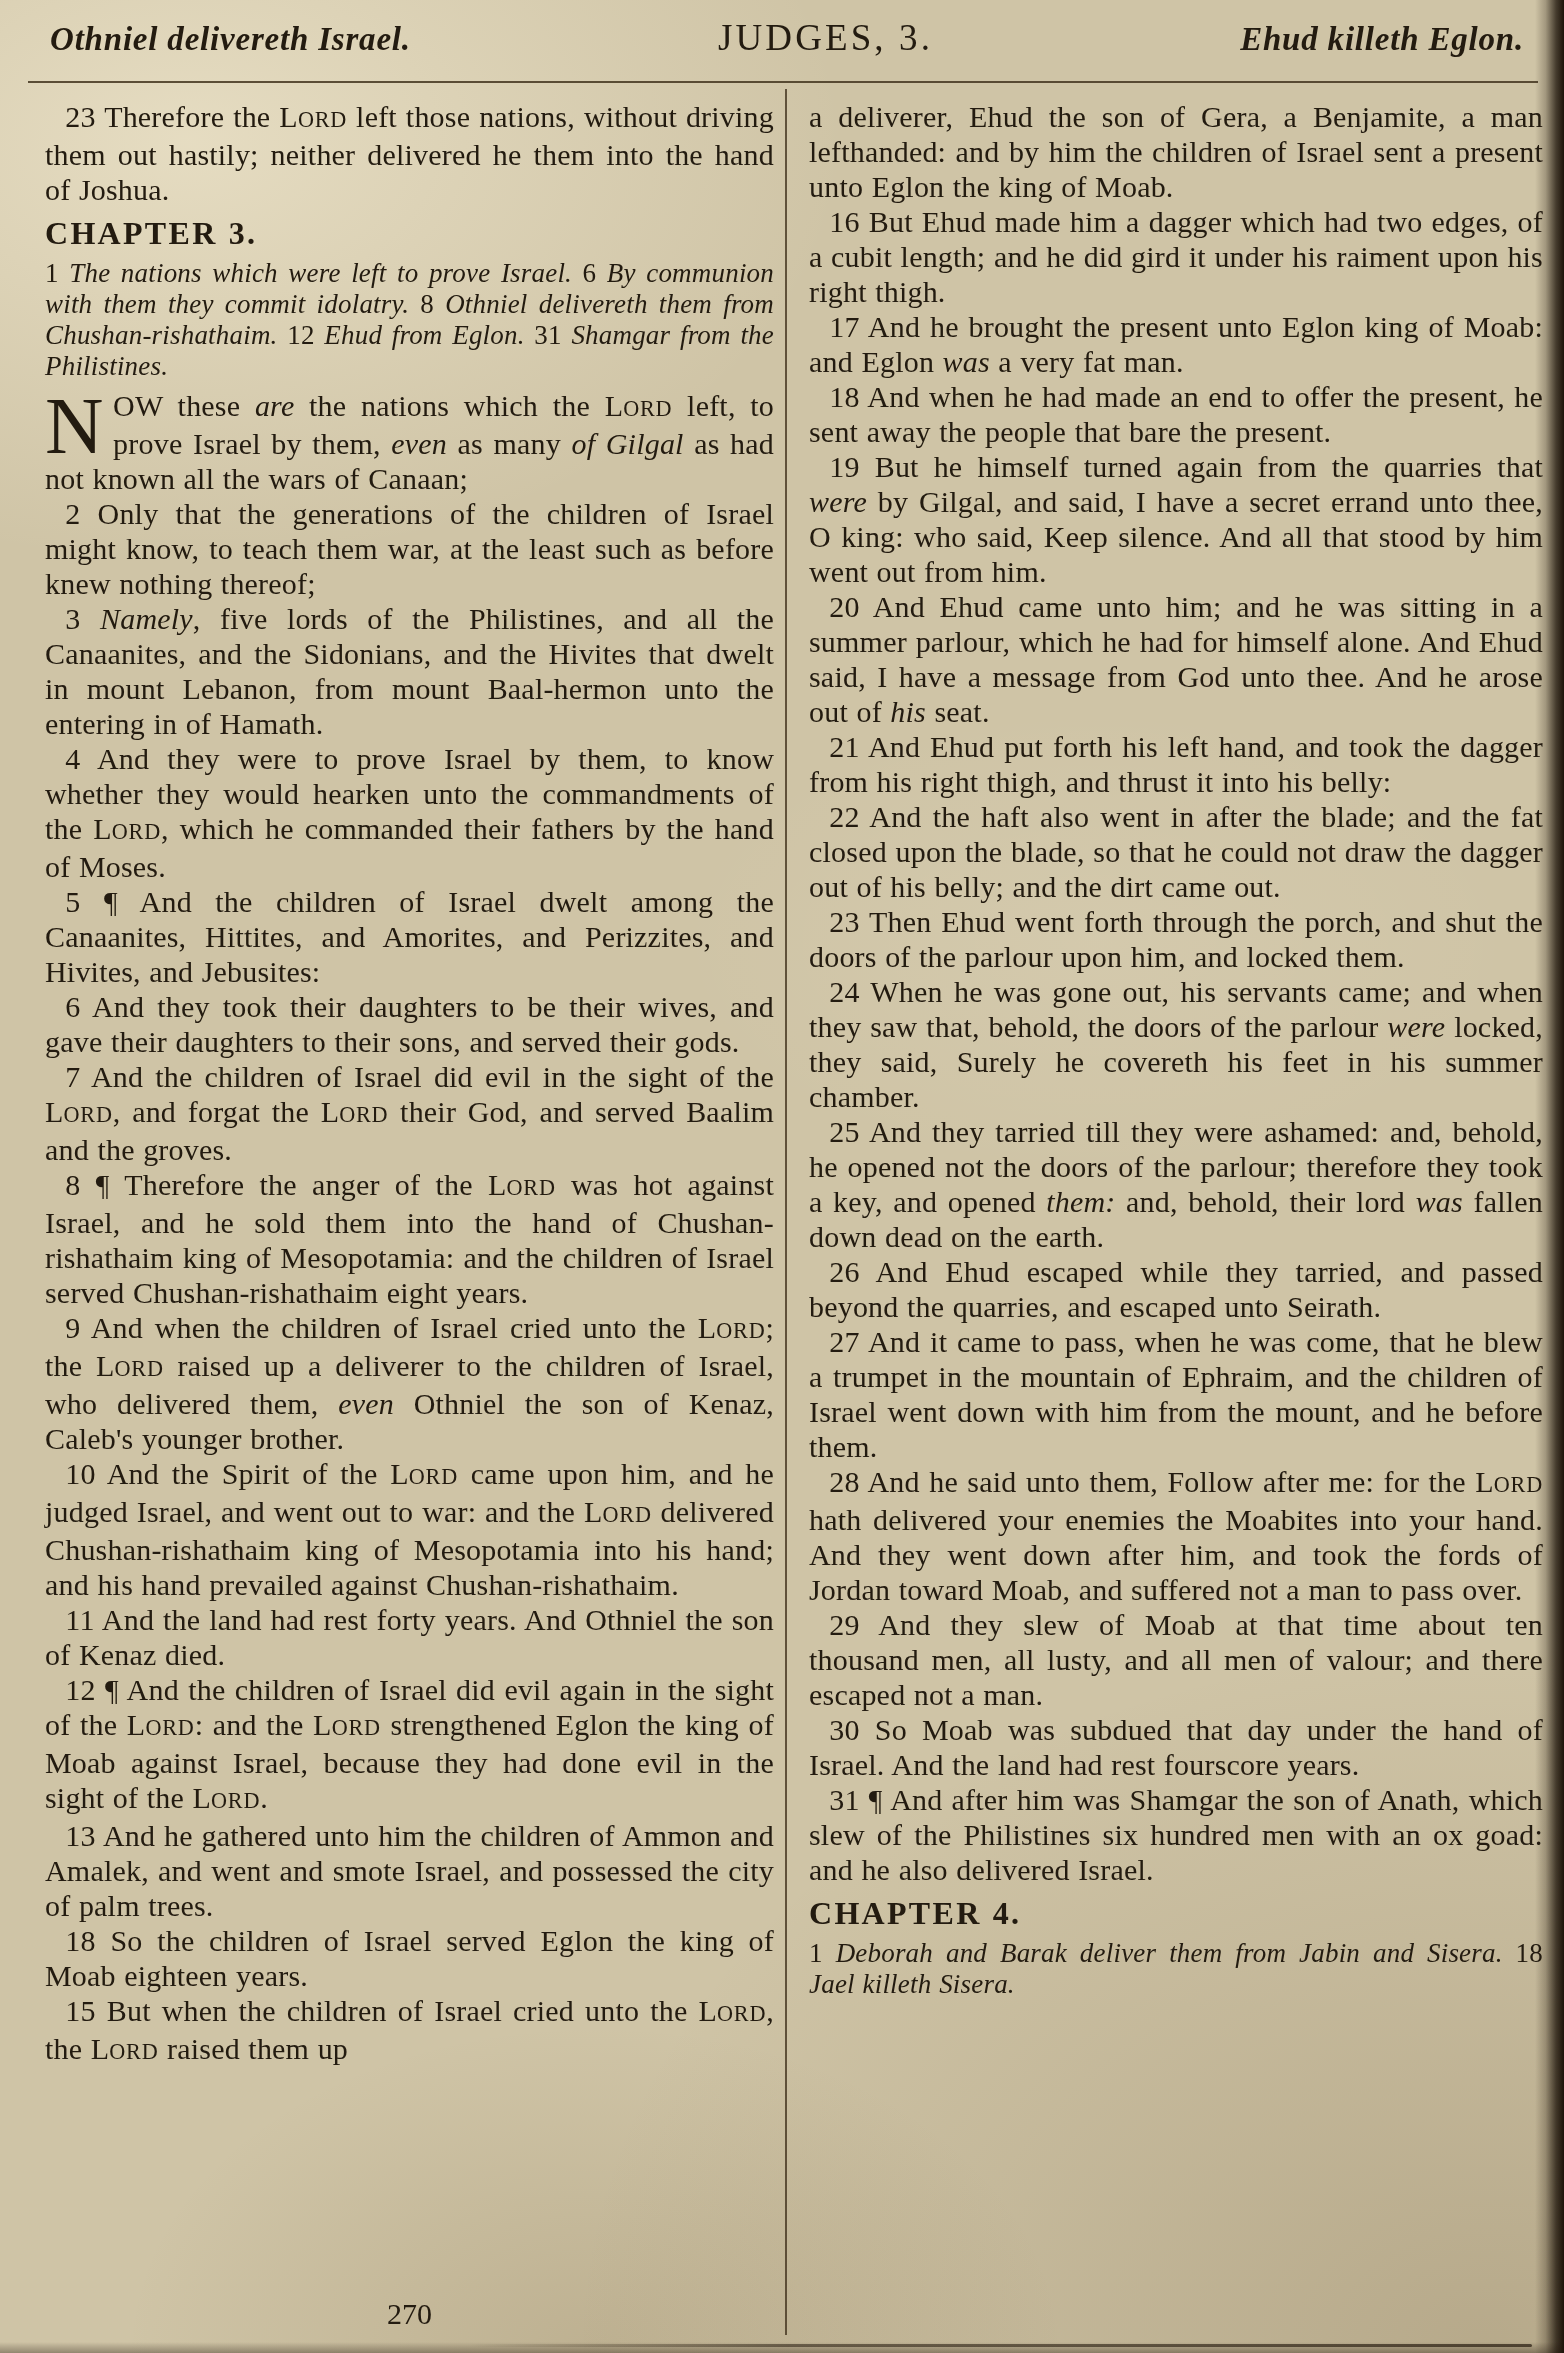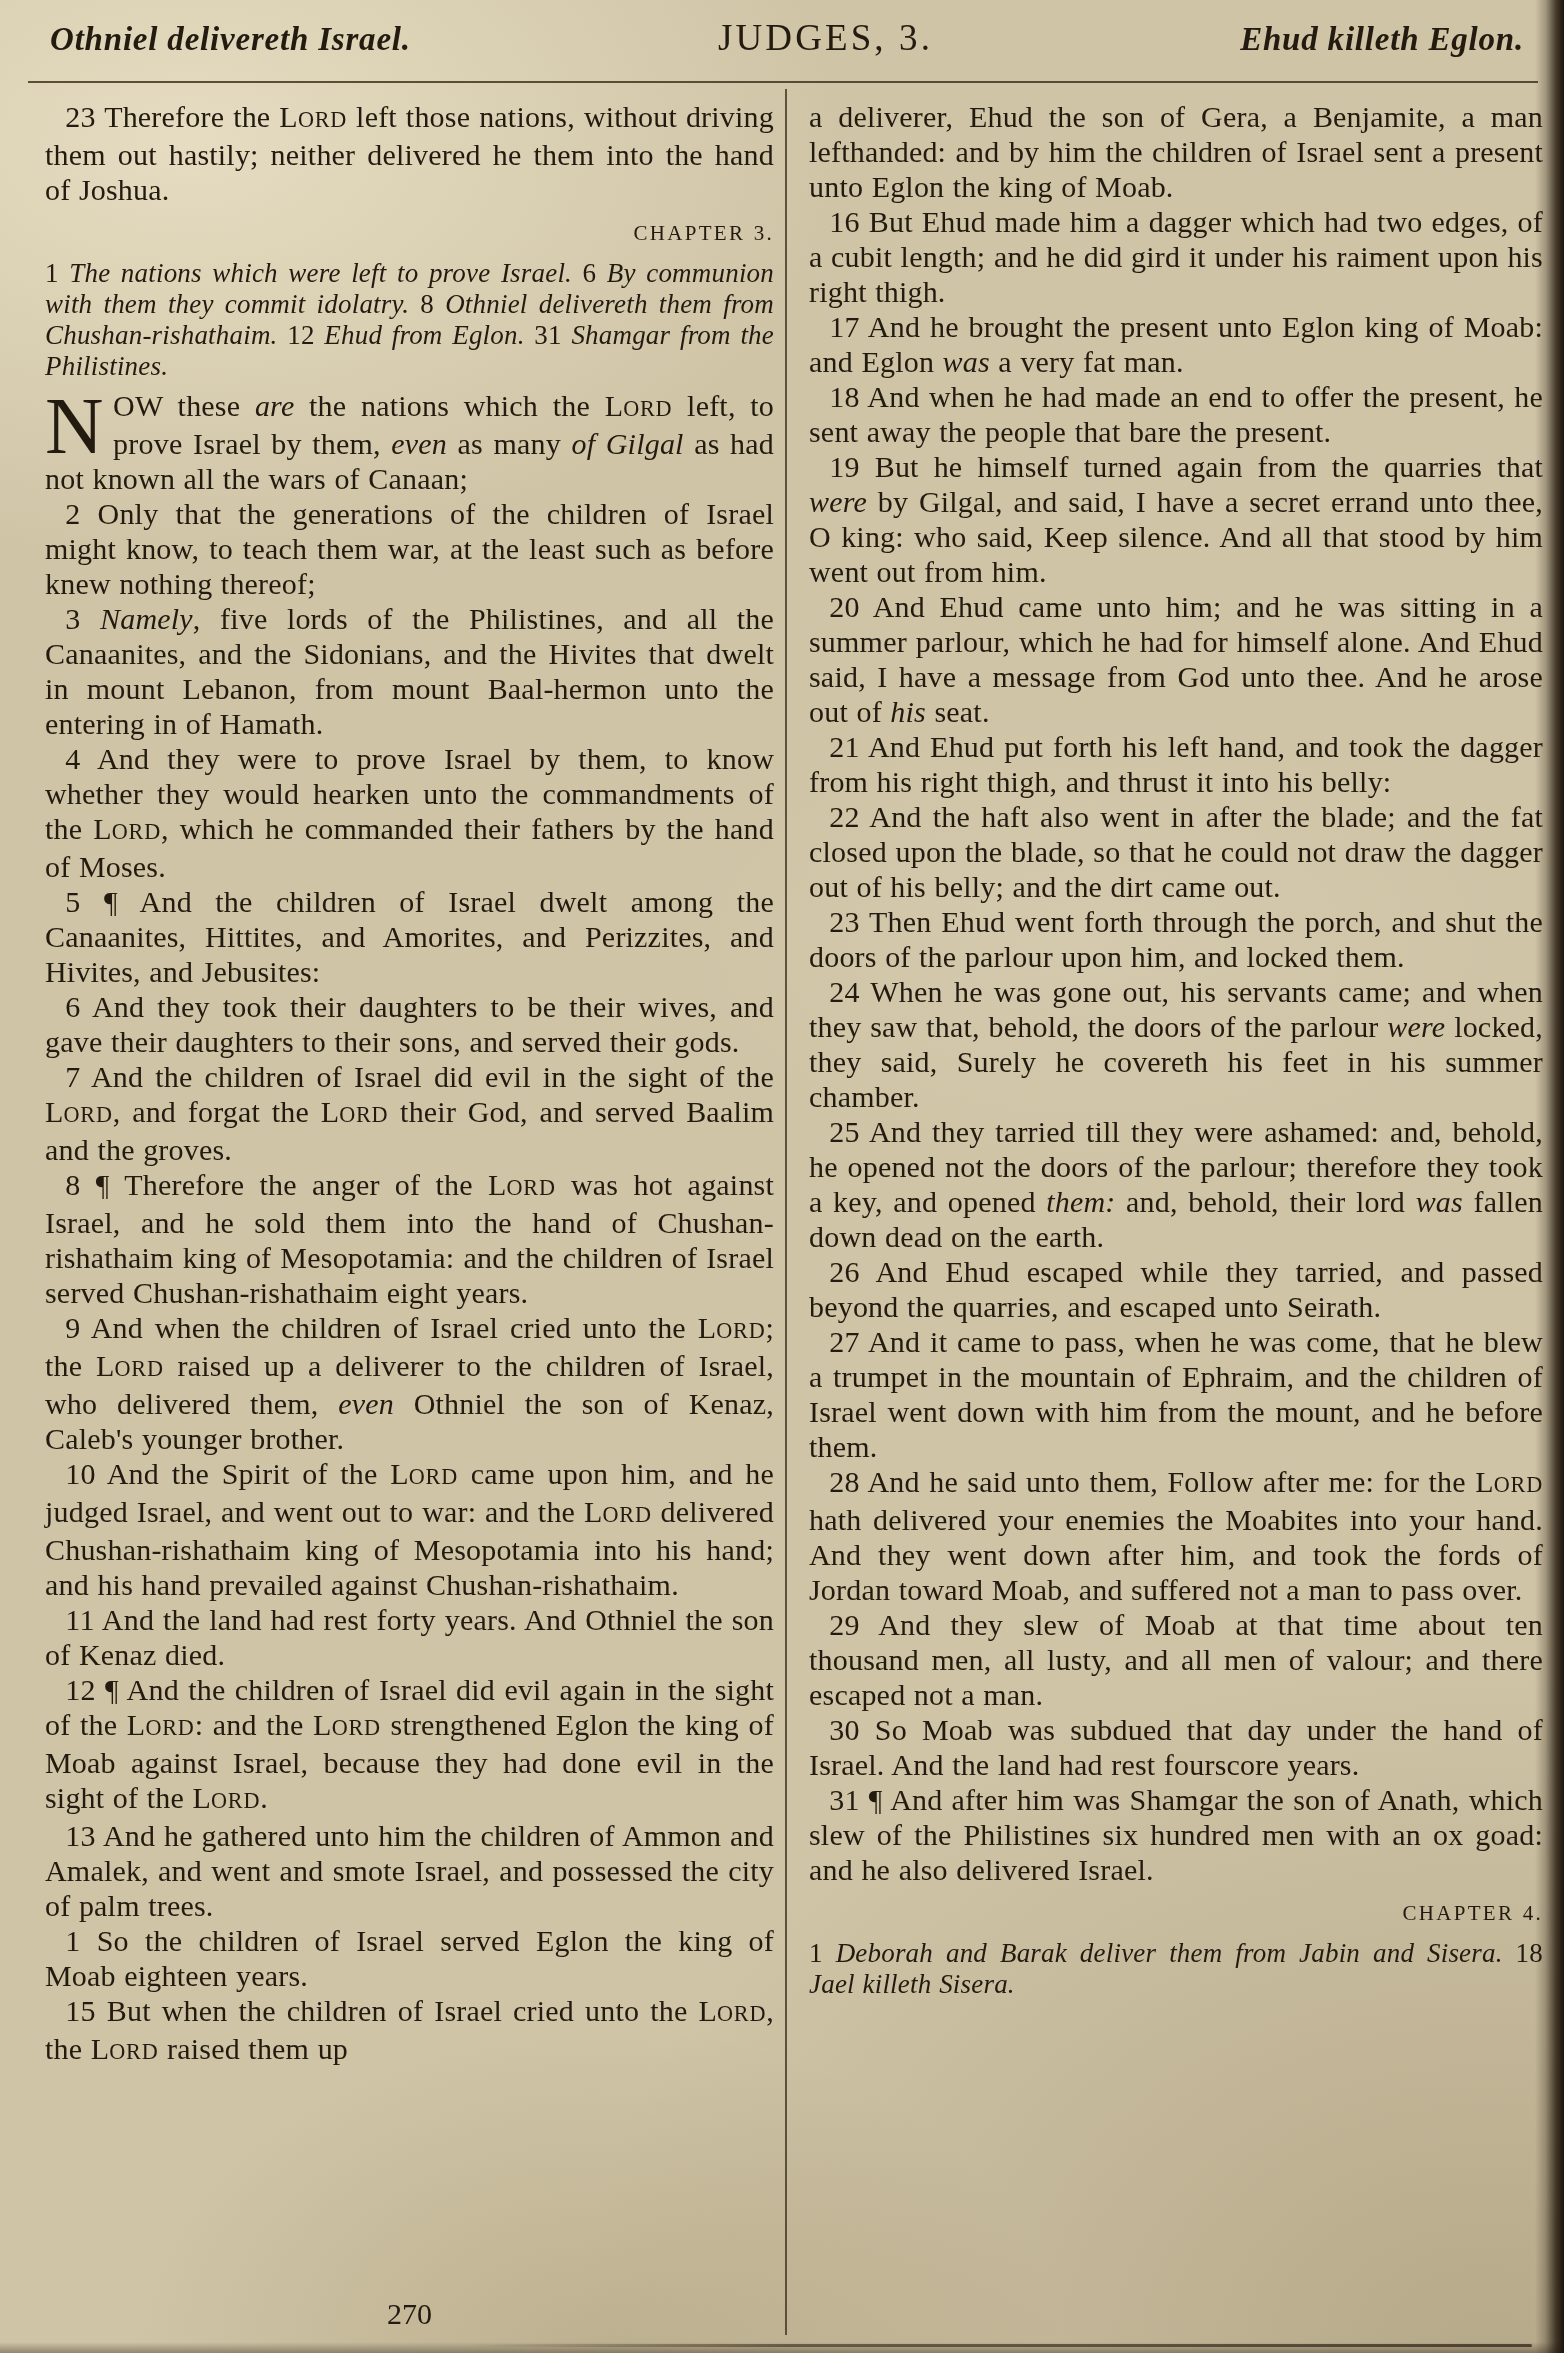--- a/index.html
+++ b/index.html
@@ -32,7 +32,7 @@
   .col.right { left: 809px; width: 734px; }
   p.par { margin: 0; text-indent: 20.3px; }
   p.cont, p.dropcap-par { text-indent: 0; }
-  h2.heading { margin: 9.4px 0 6.3px; font-size: 21px; font-weight: normal; text-align: right; letter-spacing: 2.3px; text-indent: 0; }
+  h2.heading { margin: 9.4px 0 6.3px; font-size: 32px; font-weight: bold; text-align: left; letter-spacing: 2.3px; text-indent: 0; }
   p.summary { font-size: 27px; line-height: 31px; text-indent: 0; margin: 1.6px 0 6.3px; }
   .dropcap { float: left; font-size: 81px; line-height: 66px; padding: 4.7px 9.4px 0 0; }
   .sc { font-size: 0.74em; letter-spacing: 0.8px; }

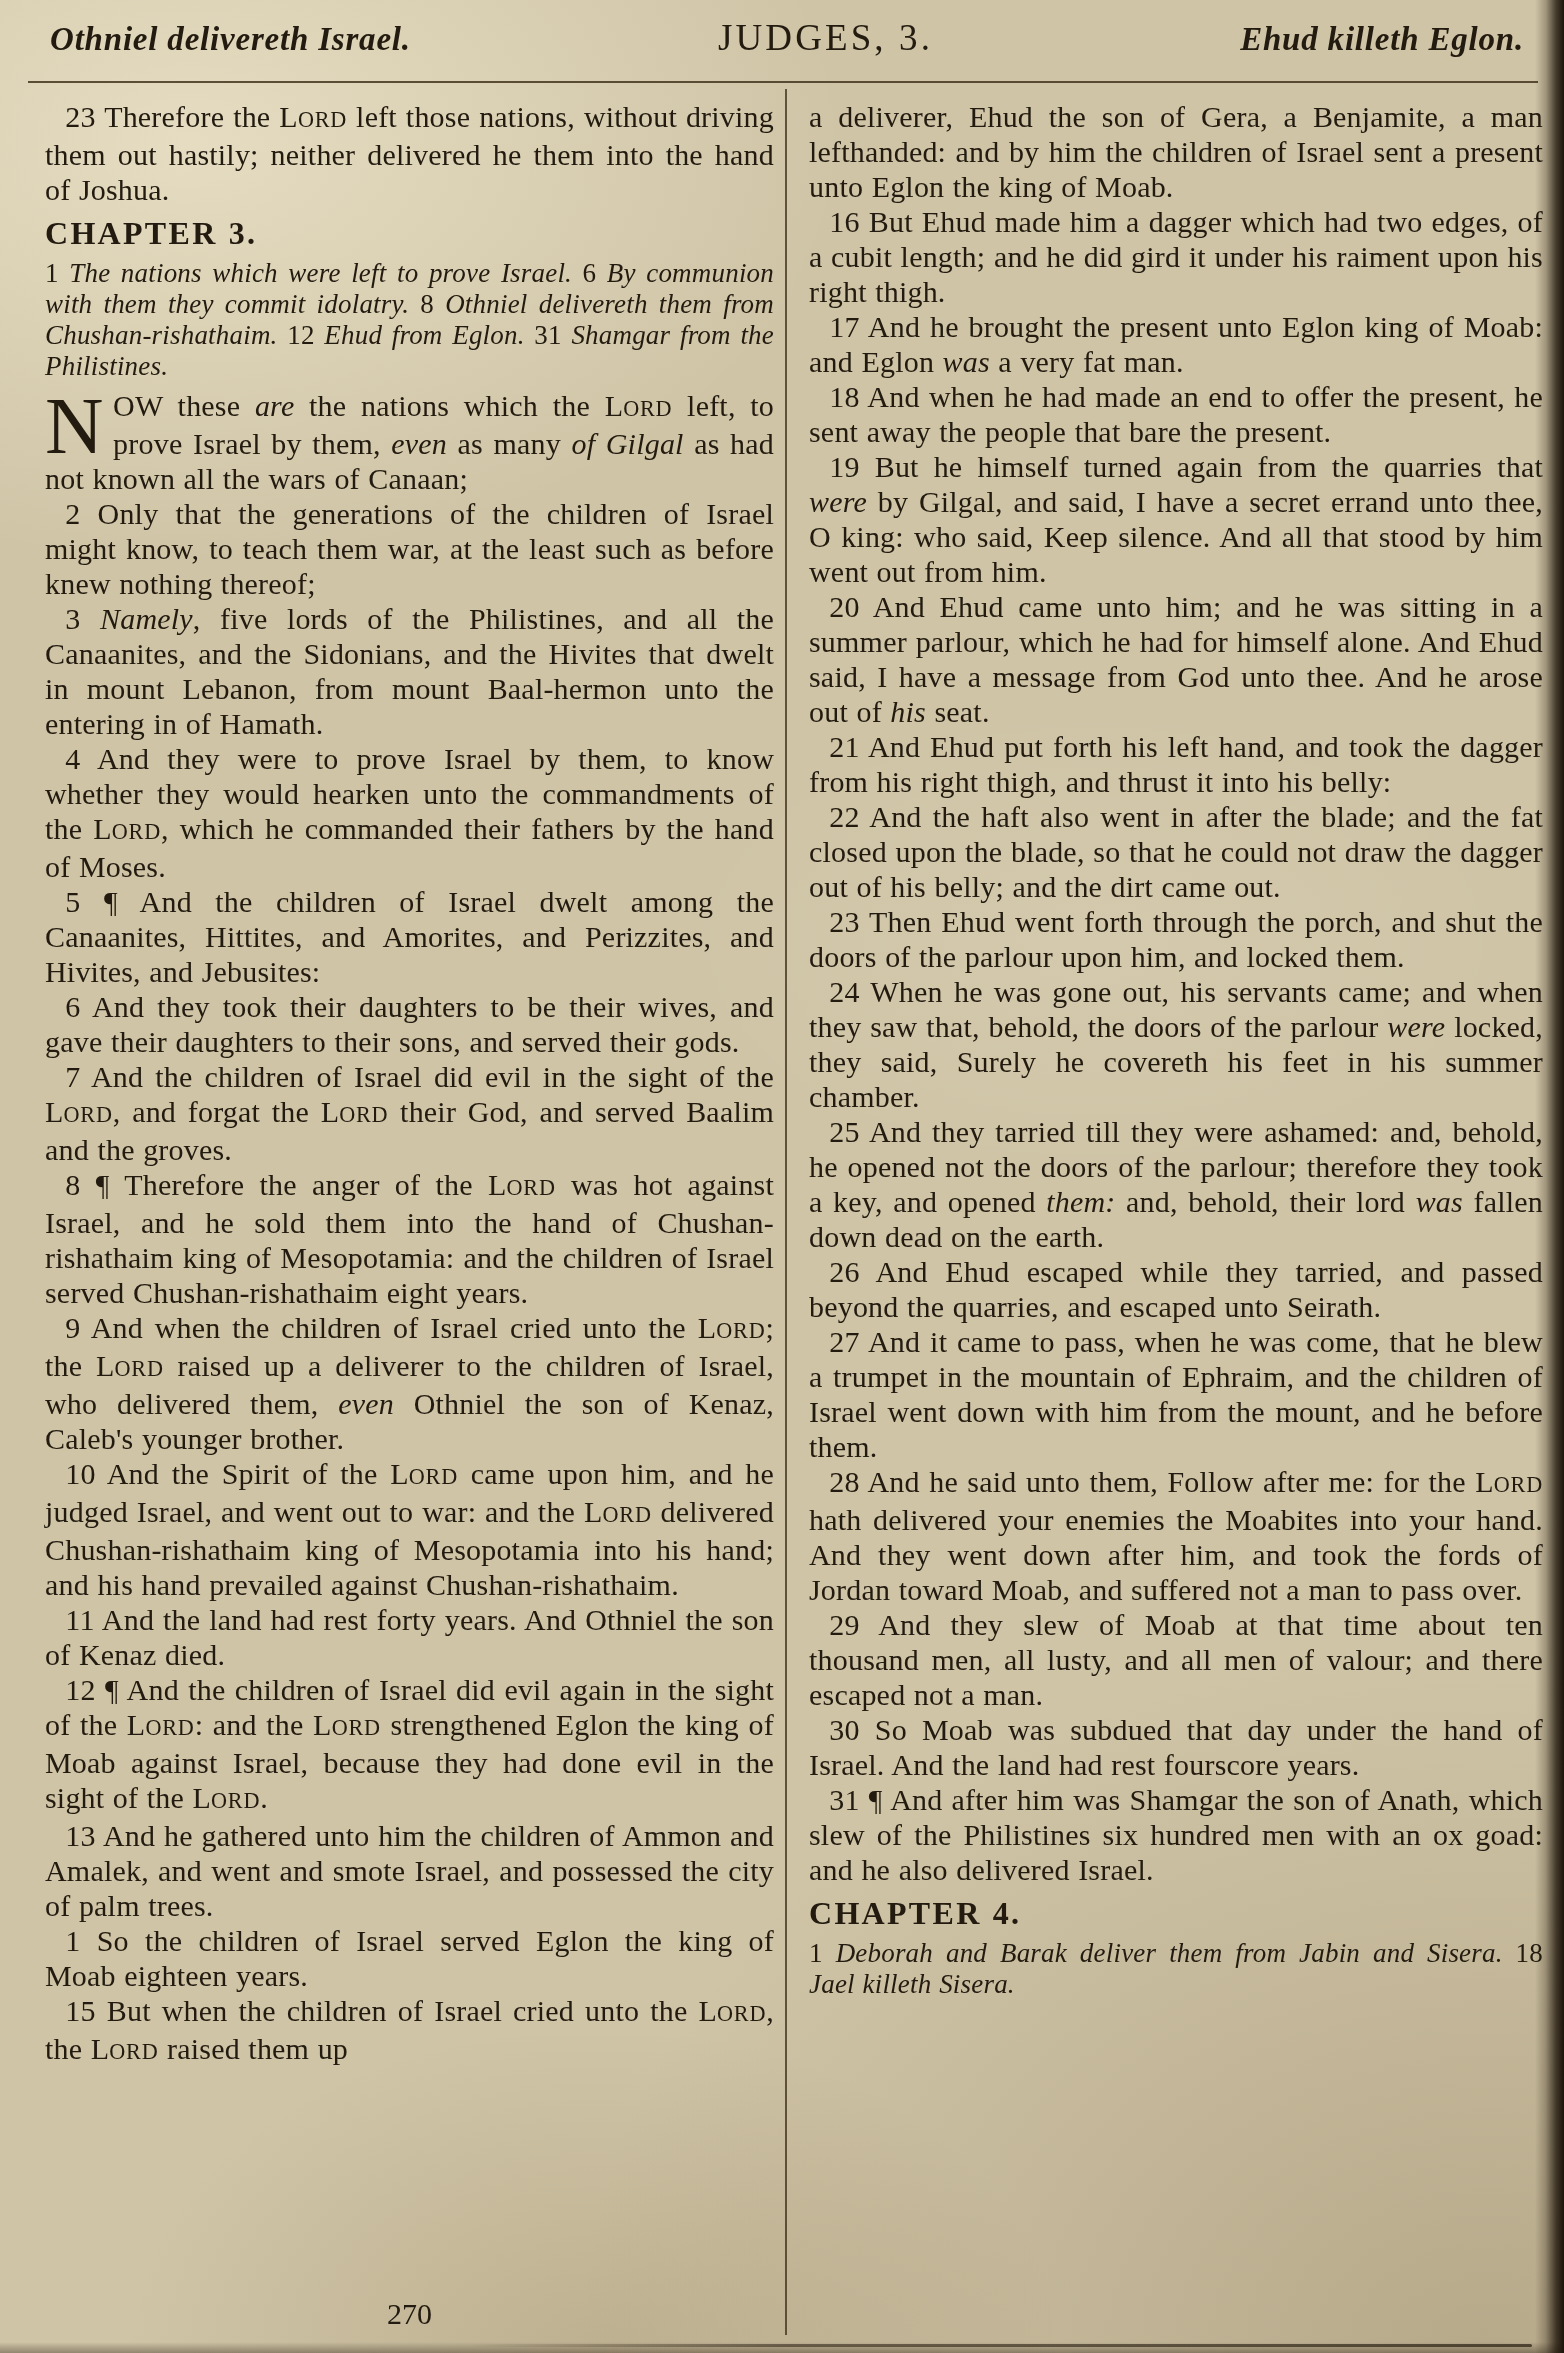--- a/index.html
+++ b/index.html
@@ -81,7 +81,7 @@
       <p class="par verse">11 And the land had rest forty years. And Othniel the son of Kenaz died.</p>
       <p class="par verse">12 ¶ And the children of Israel did evil again in the sight of the L<span class="sc">ORD</span>: and the L<span class="sc">ORD</span> strengthened Eglon the king of Moab against Israel, because they had done evil in the sight of the L<span class="sc">ORD</span>.</p>
       <p class="par verse">13 And he gathered unto him the children of Ammon and Amalek, and went and smote Israel, and possessed the city of palm trees.</p>
-      <p class="par verse">1 So the children of Israel served Eglon the king of Moab eighteen years.</p>
+      <p class="par verse">18 So the children of Israel served Eglon the king of Moab eighteen years.</p>
       <p class="par verse">15 But when the children of Israel cried unto the L<span class="sc">ORD</span>, the L<span class="sc">ORD</span> raised them up</p>
     </div>
 

